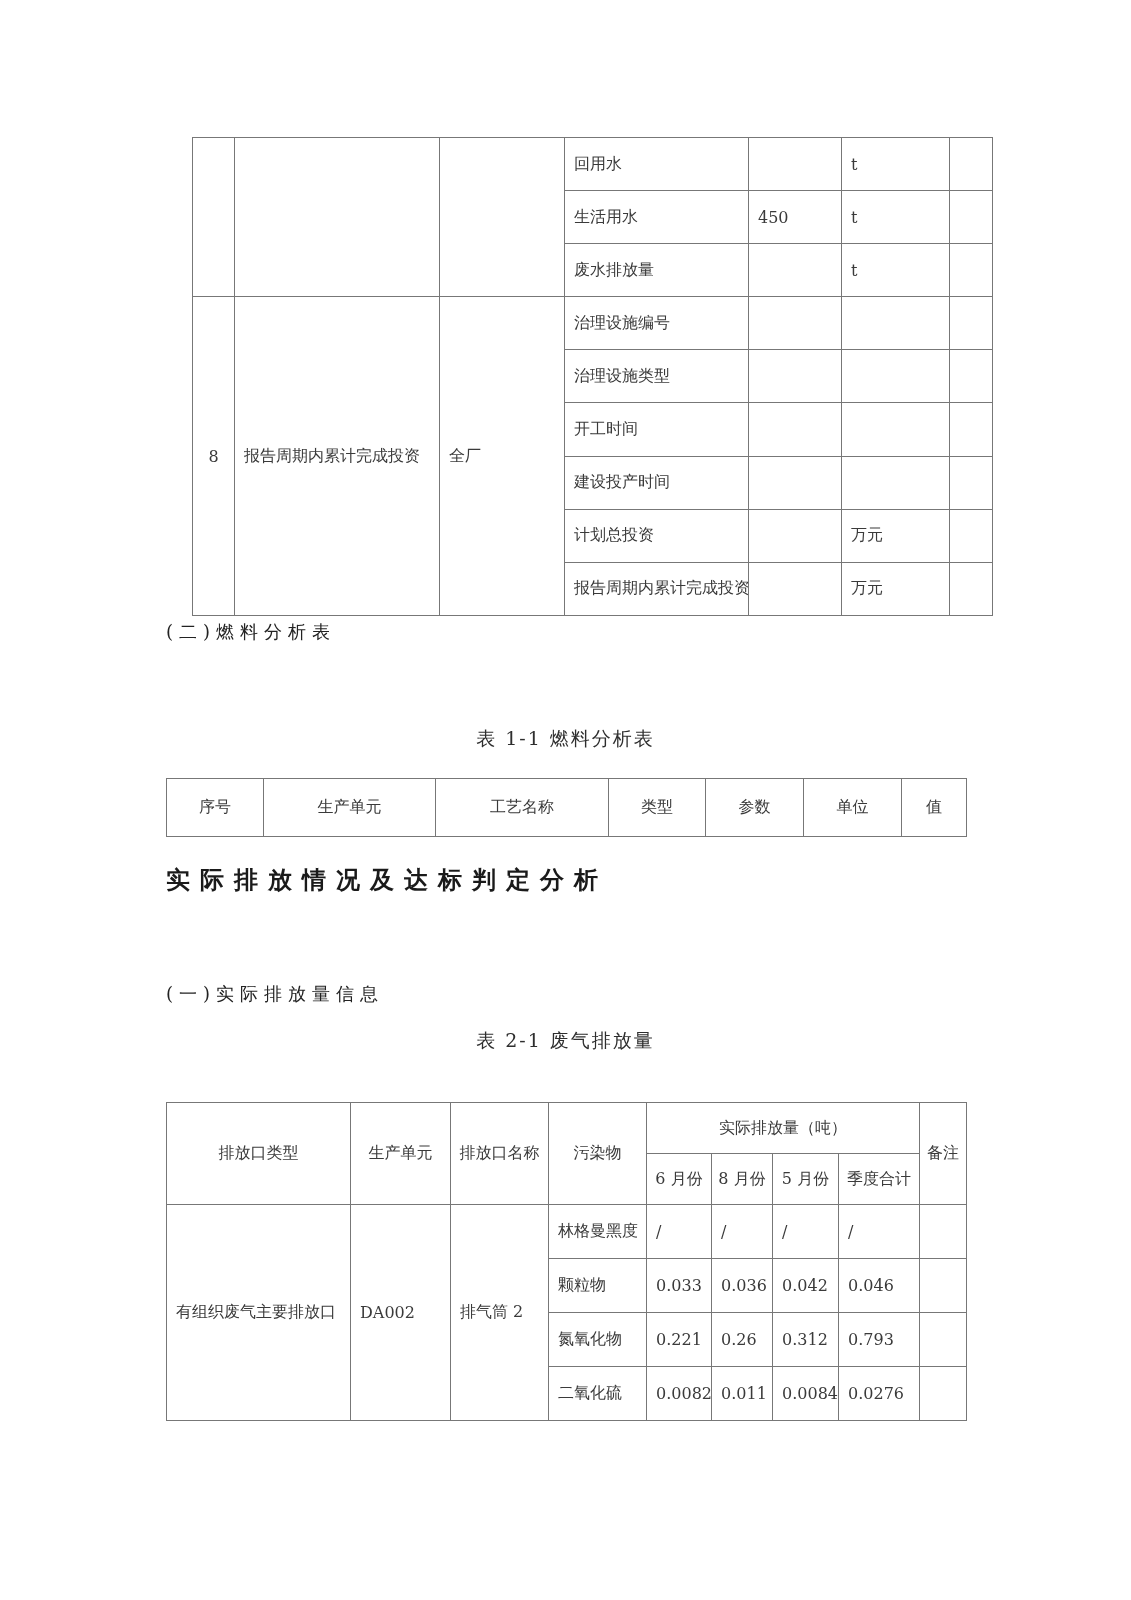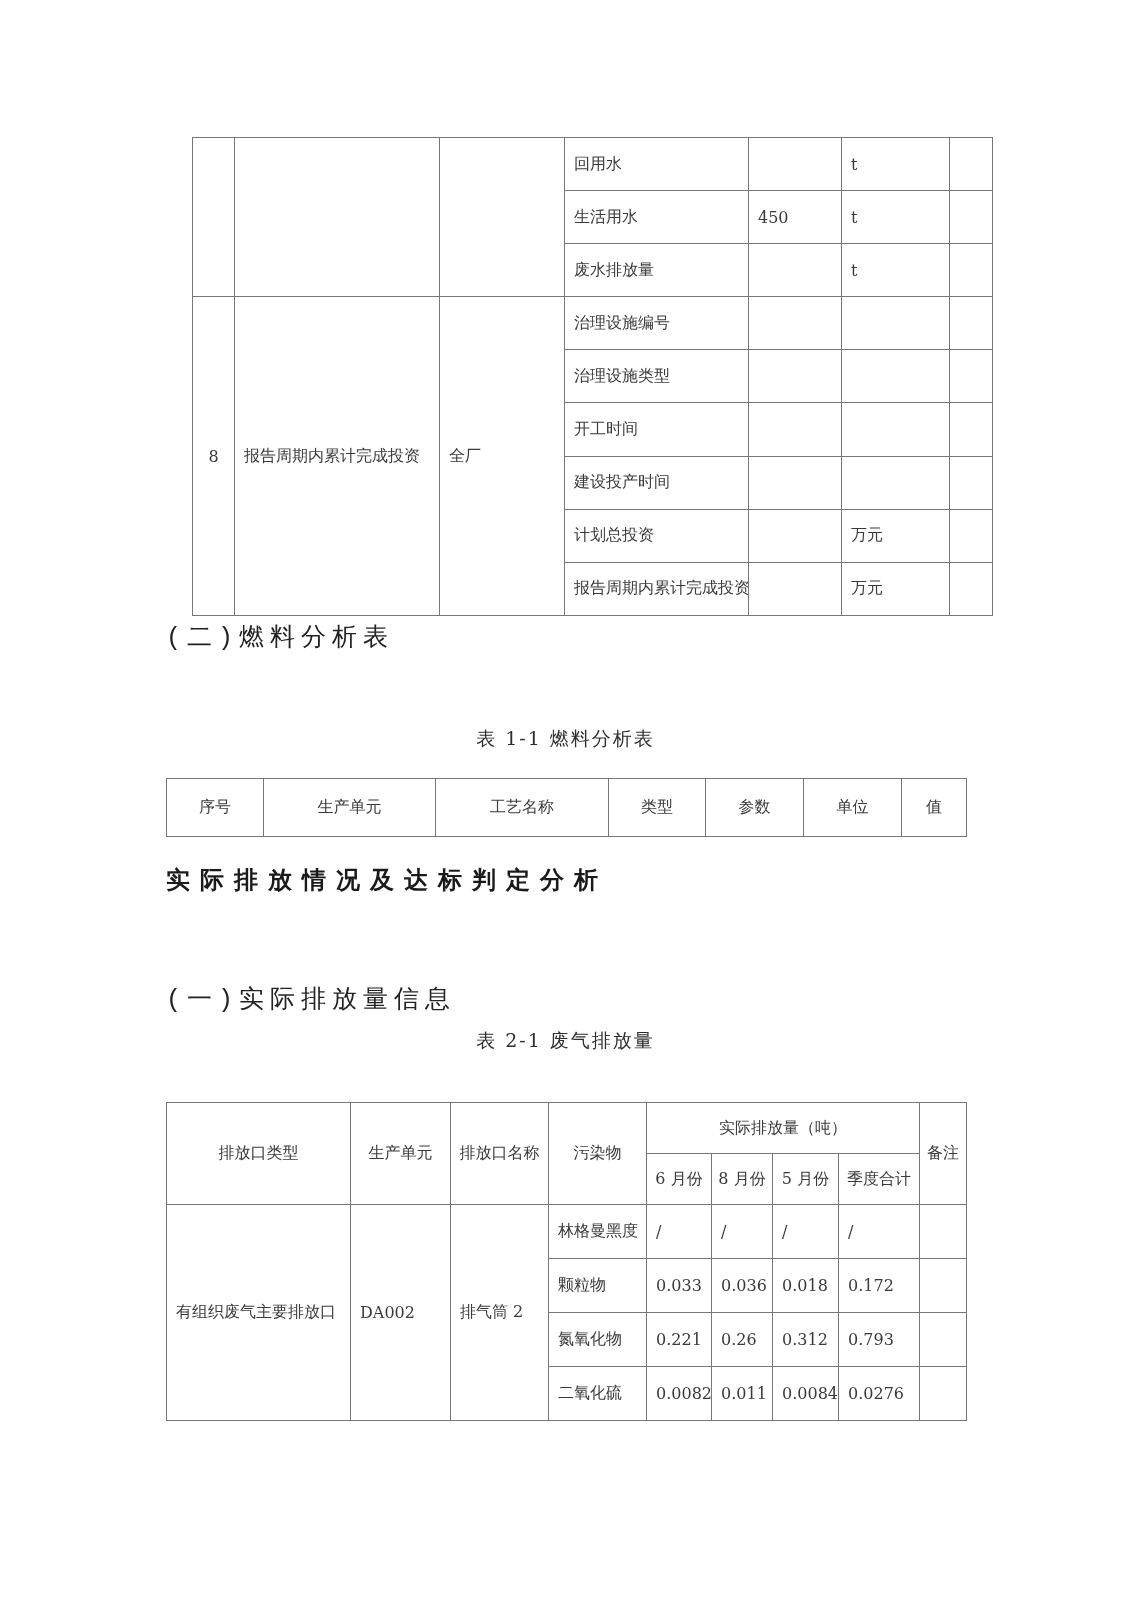--- a/index.html
+++ b/index.html
@@ -35,11 +35,10 @@
   #tableC tr.data { height: 54px; }
 
   .heading-sub {
-    font-size: 25px;
+    font-size: 18px;
     color: #222222;
     letter-spacing: 6px;
     white-space: nowrap;
-    font-family: Liberation Mono, monospace;
   }
   .heading-main {
     font-size: 24px;

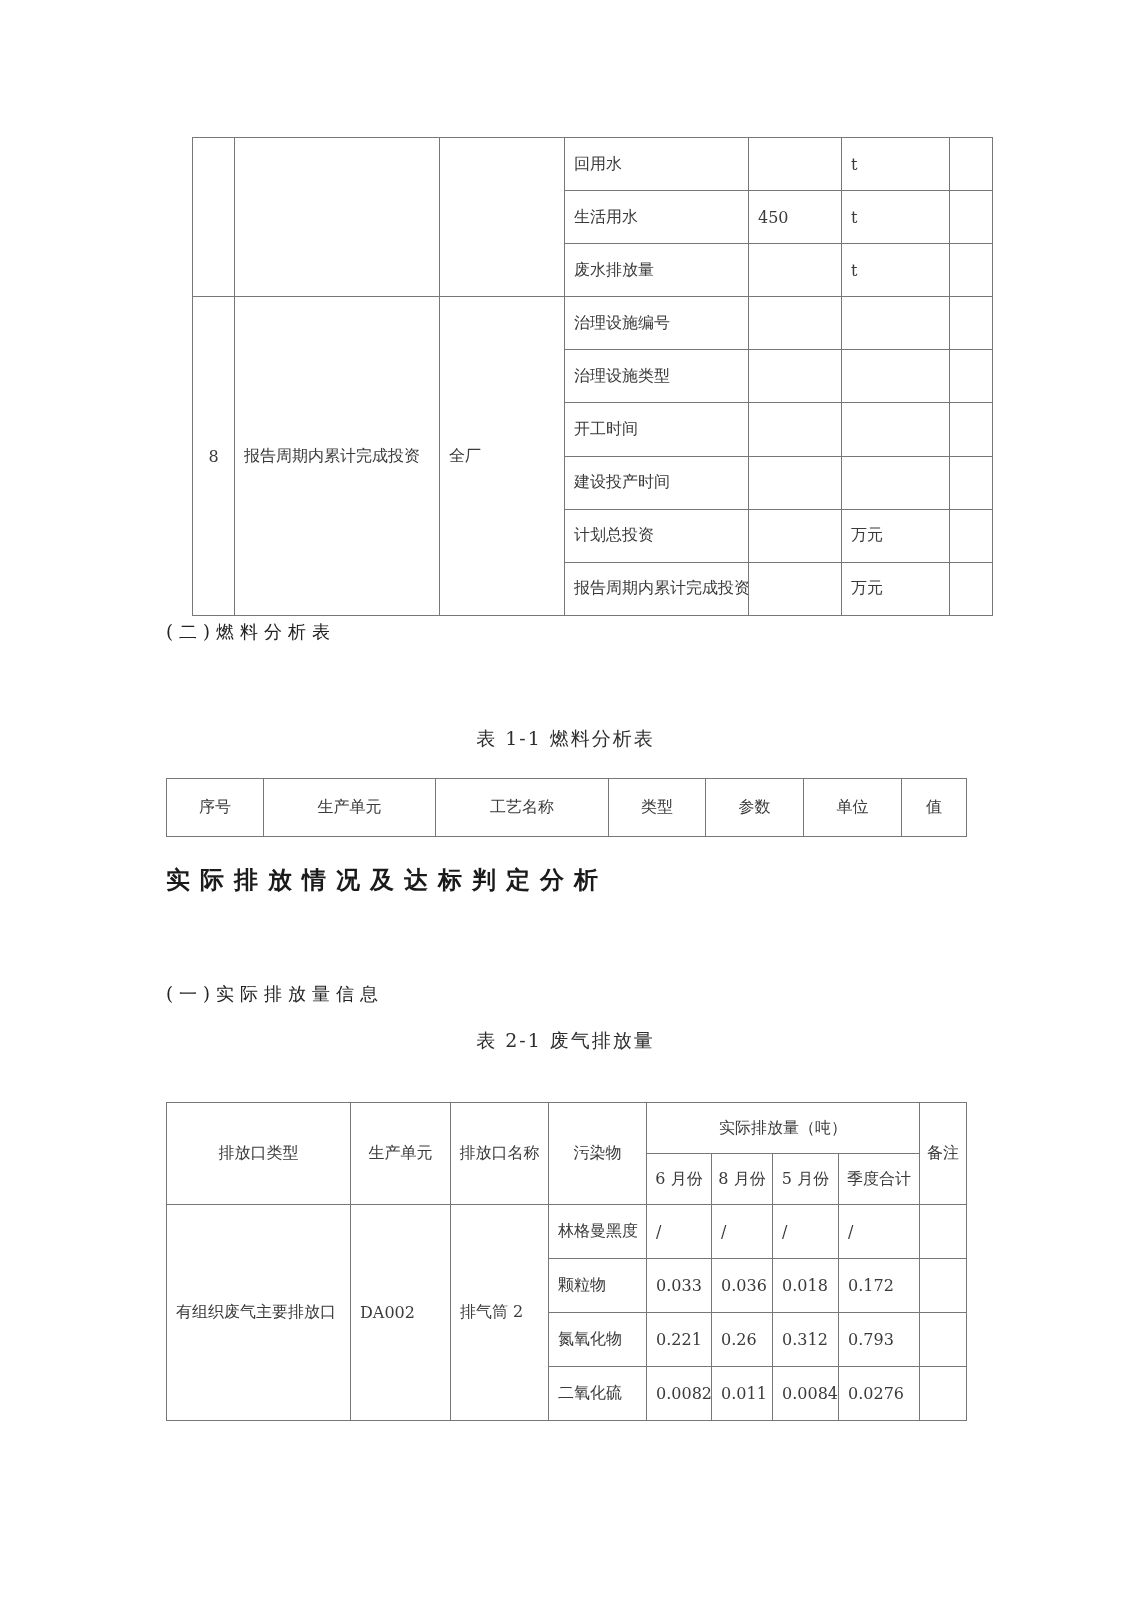--- a/index.html
+++ b/index.html
@@ -207,7 +207,7 @@
       <td class="l">颗粒物</td>
       <td class="l">0.033</td>
       <td class="l">0.036</td>
-      <td class="l">0.018</td>
+      <td class="l">0.042</td>
       <td class="l">0.172</td>
       <td class="l"></td>
     </tr>

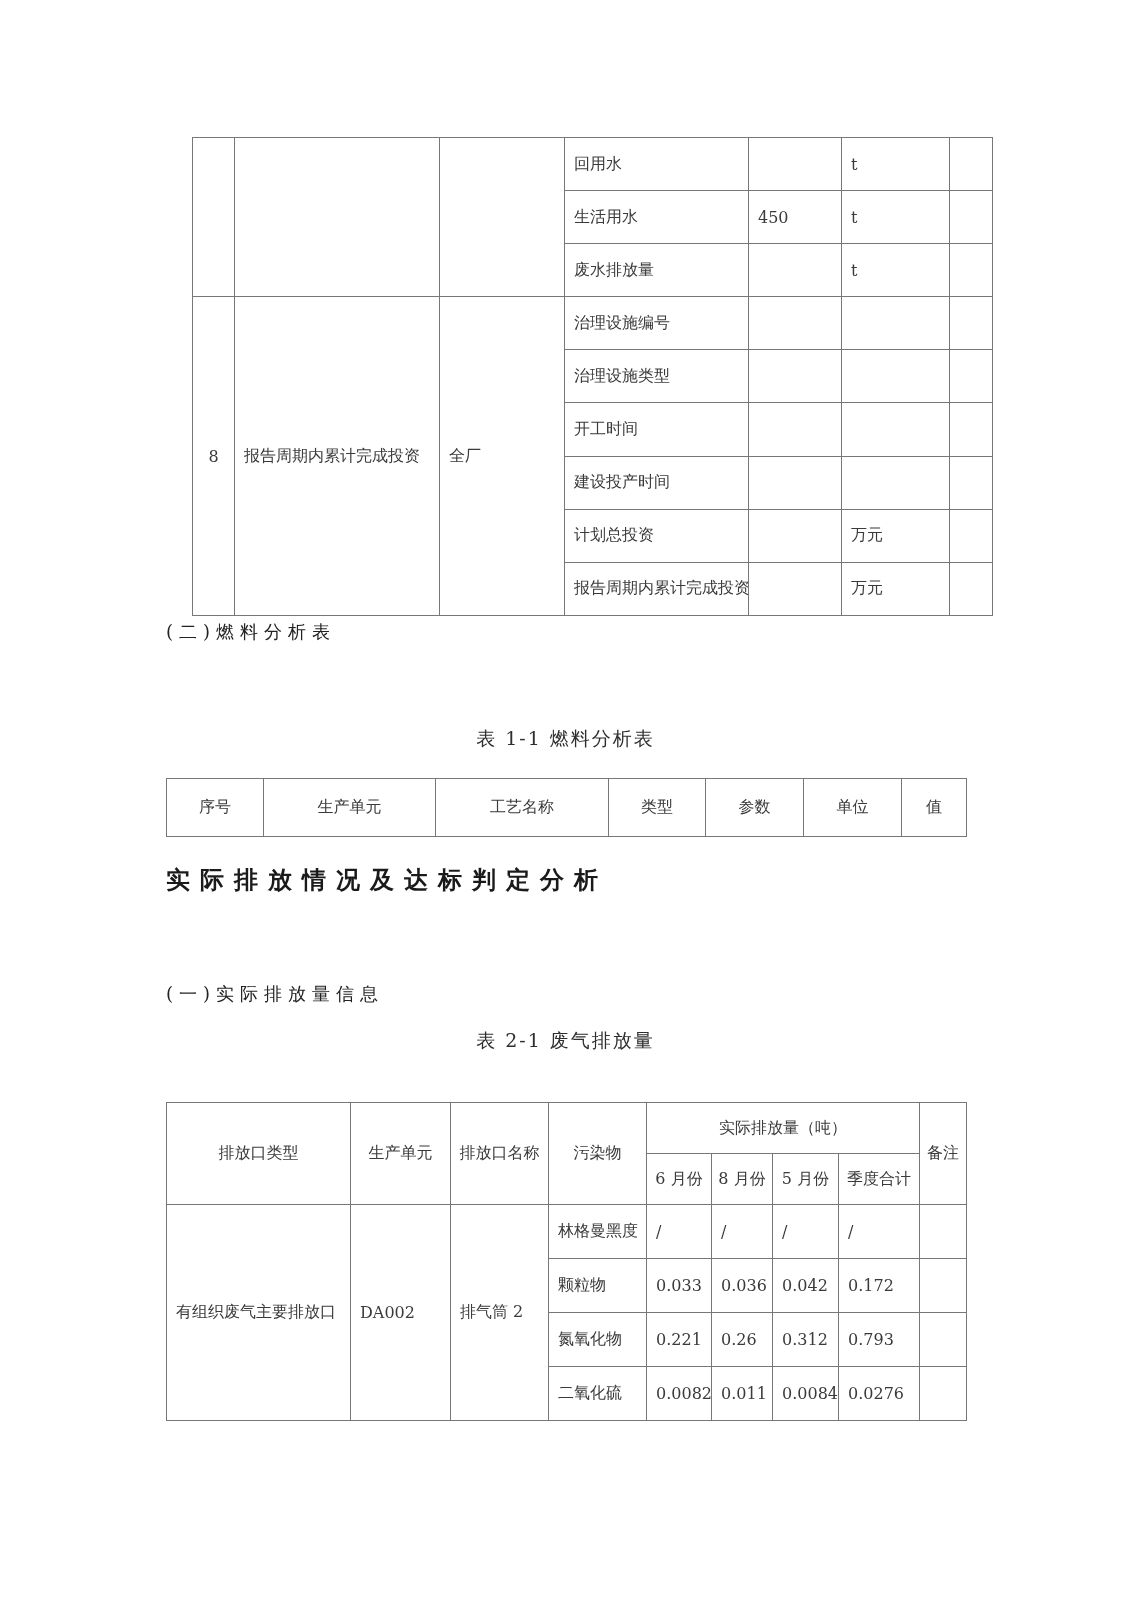--- a/index.html
+++ b/index.html
@@ -208,7 +208,7 @@
       <td class="l">0.033</td>
       <td class="l">0.036</td>
       <td class="l">0.042</td>
-      <td class="l">0.172</td>
+      <td class="l">0.046</td>
       <td class="l"></td>
     </tr>
     <tr class="data">

